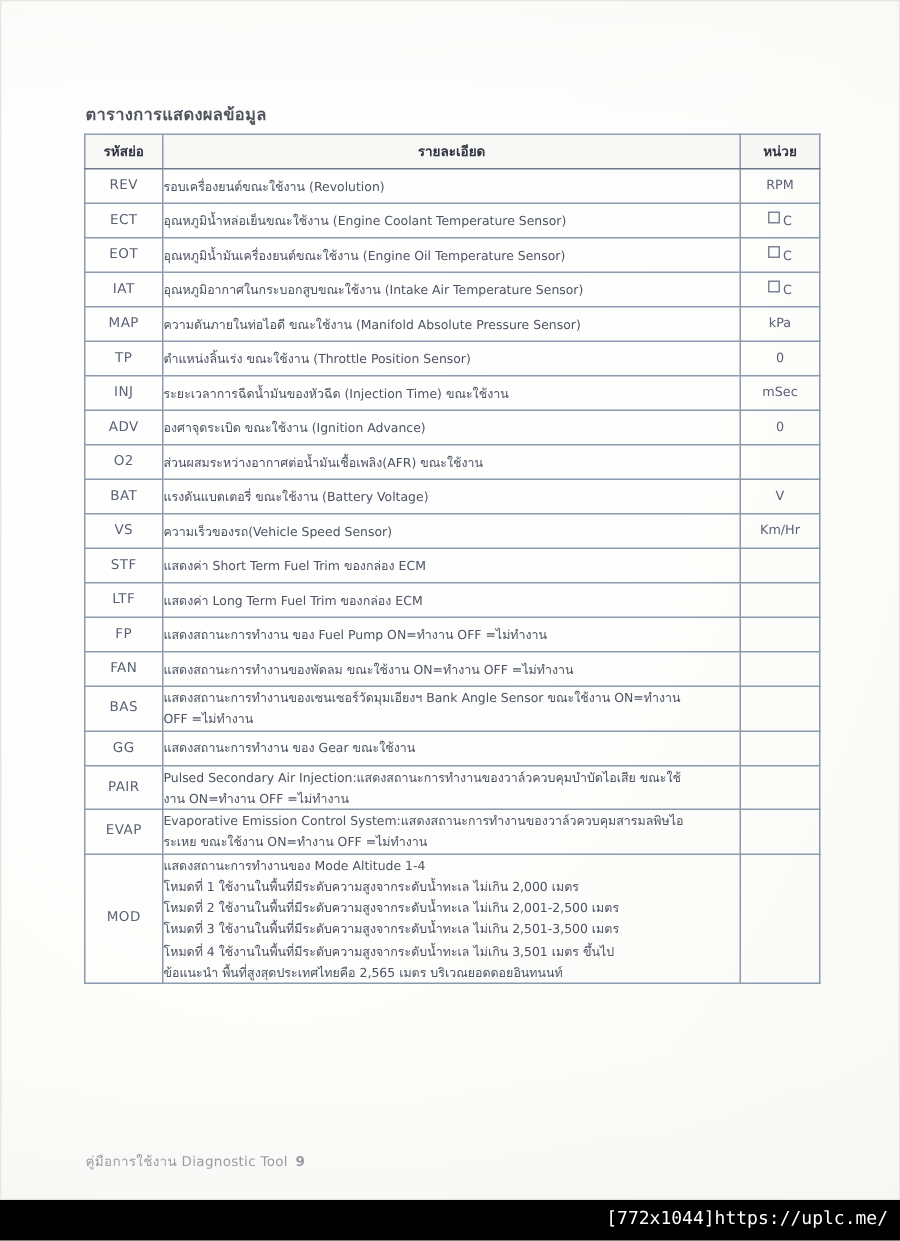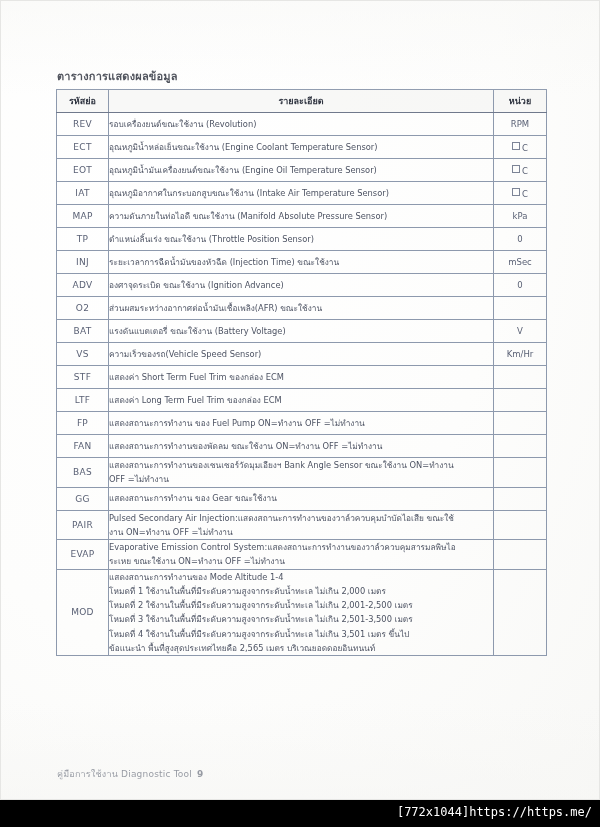--- a/index.html
+++ b/index.html
@@ -317,7 +317,7 @@
 </div>
 
 <div id="watermark-bar">
-  <div id="watermark-text">[772x1044]https://https.me/</div>
+  <div id="watermark-text">[772x1044]https://uplc.me/</div>
 </div>
 
 </body></html>

